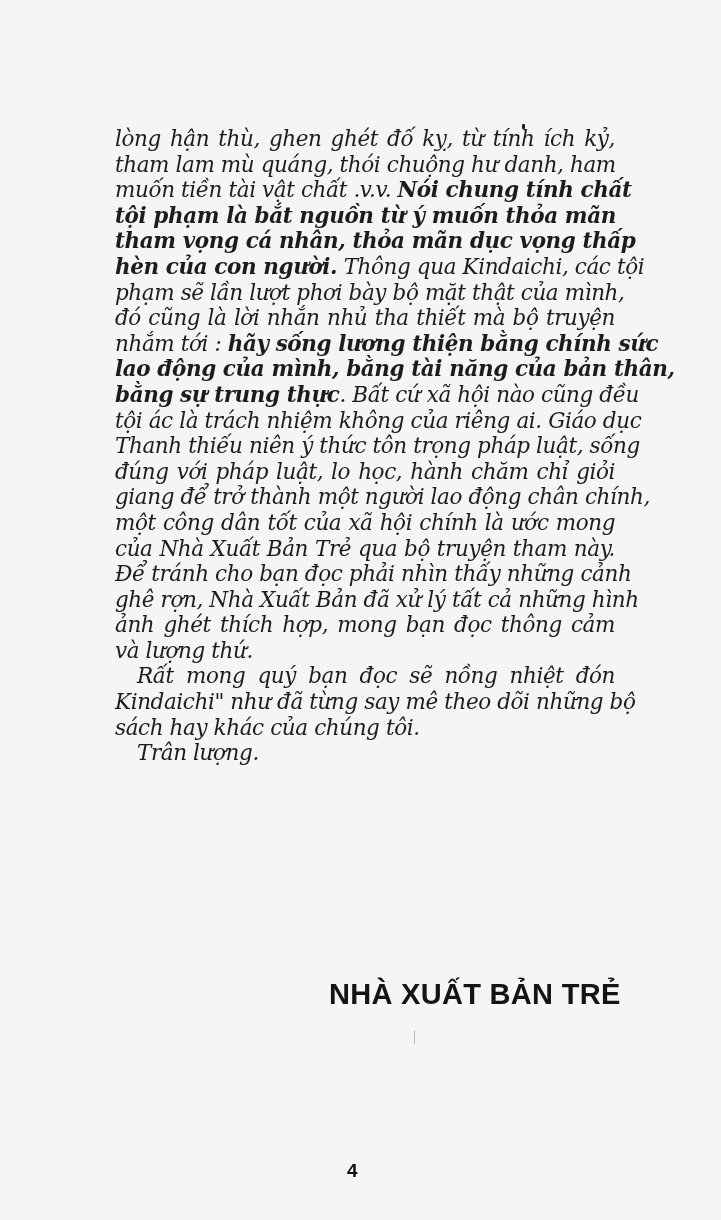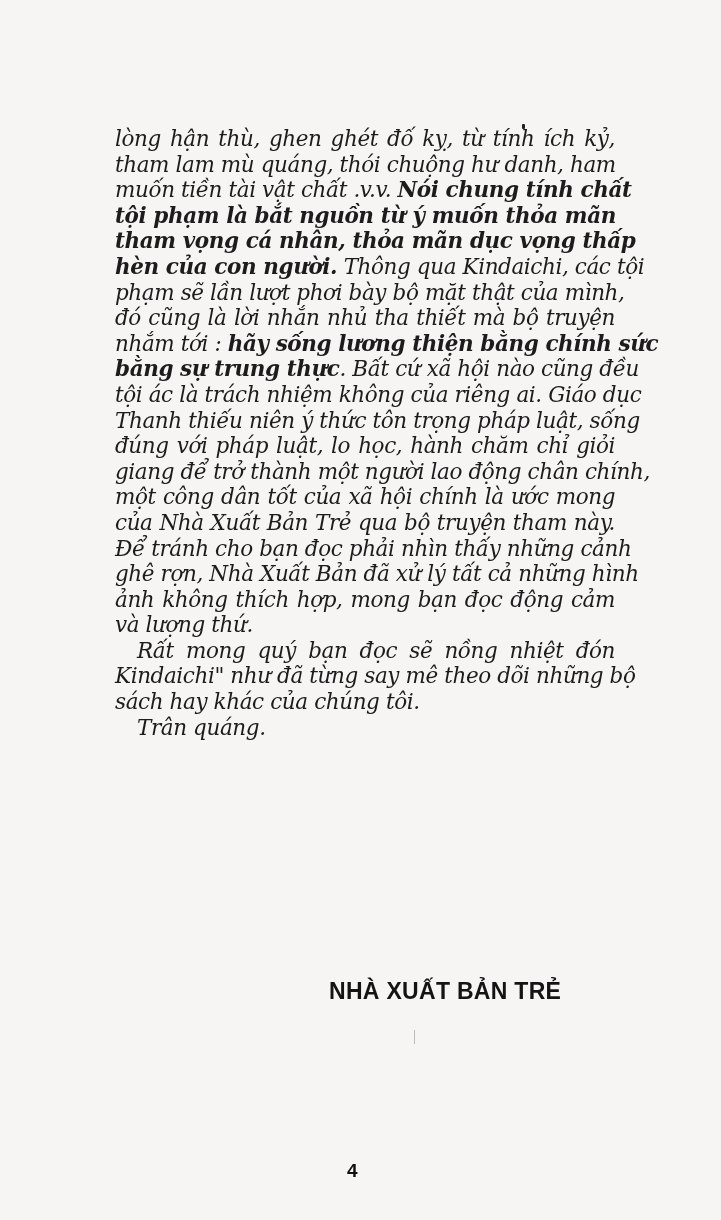--- a/index.html
+++ b/index.html
@@ -50,6 +50,7 @@
       <span class="line"><span>phạm sẽ lần lượt phơi bày bộ mặt thật của mình,</span></span>
       <span class="line"><span>đó cũng là lời nhắn nhủ tha thiết mà bộ truyện</span></span>
       <span class="line"><span>nhắm tới : </span><span class="b">hãy sống lương thiện bằng chính sức</span></span>
+      <span class="line"><span class="b">lao động của mình, bằng tài năng của bản thân,</span></span>
       <span class="line"><span class="b">bằng sự trung thực</span><span>. Bất cứ xã hội nào cũng đều</span></span>
       <span class="line"><span>tội ác là trách nhiệm không của riêng ai. Giáo dục</span></span>
       <span class="line"><span>Thanh thiếu niên ý thức tôn trọng pháp luật, sống</span></span>

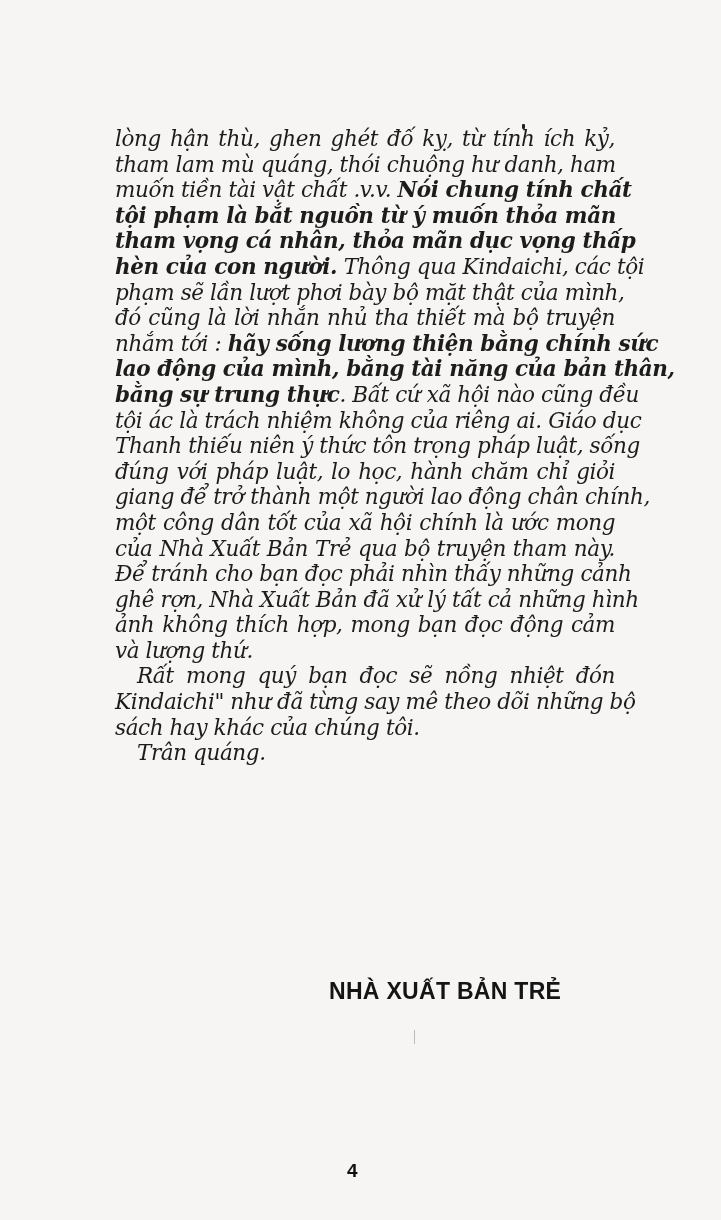--- a/index.html
+++ b/index.html
@@ -60,7 +60,7 @@
       <span class="line"><span>của Nhà Xuất Bản Trẻ qua bộ truyện tham này.</span></span>
       <span class="line"><span>Để tránh cho bạn đọc phải nhìn thấy những cảnh</span></span>
       <span class="line"><span>ghê rợn, Nhà Xuất Bản đã xử lý tất cả những hình</span></span>
-      <span class="line"><span>ảnh không thích hợp, mong bạn đọc động cảm</span></span>
+      <span class="line"><span>ảnh ghét thích hợp, mong bạn đọc thông cảm</span></span>
       <span class="line last"><span>và lượng thứ.</span></span>
     </div>
   <div id="p2">

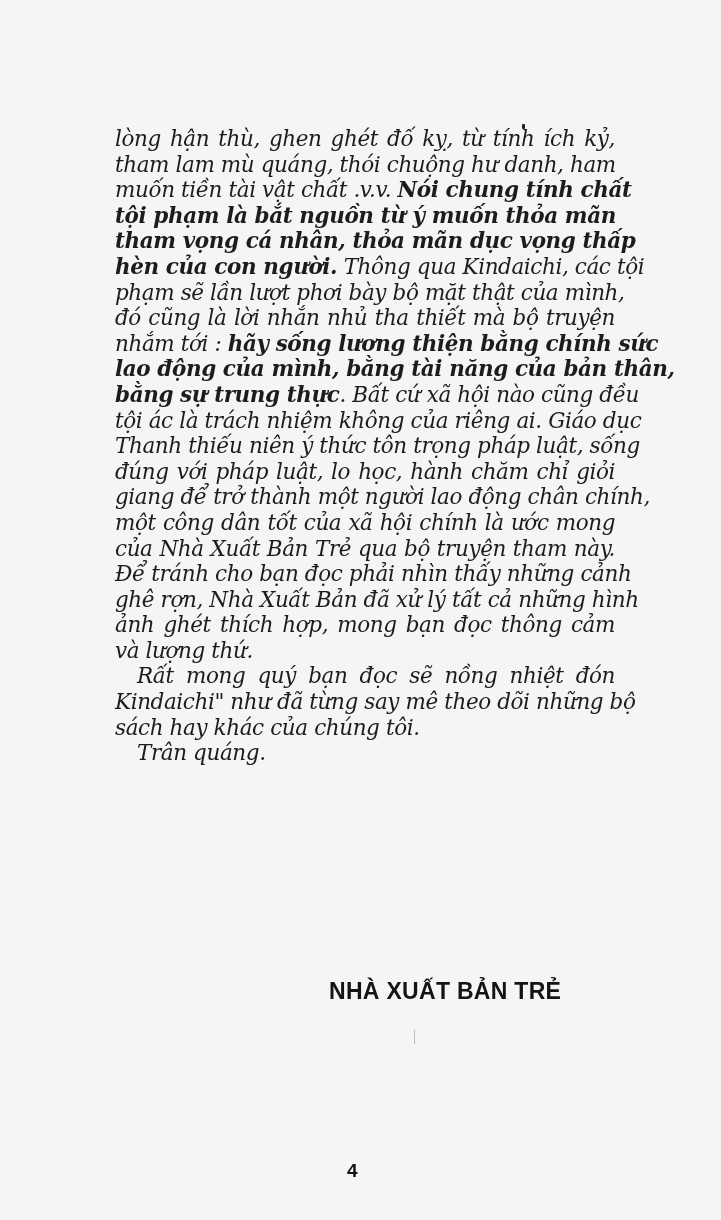--- a/index.html
+++ b/index.html
@@ -68,7 +68,7 @@
       <span class="line">Kindaichi" như đã từng say mê theo dõi những bộ</span>
       <span class="line last">sách hay khác của chúng tôi.</span>
     </div>
-  <div class="line indent last">Trân quáng.</div>
+  <div class="line indent last">Trân lượng.</div>
 </div>
 
 <div class="signature">NHÀ XUẤT BẢN TRẺ</div>

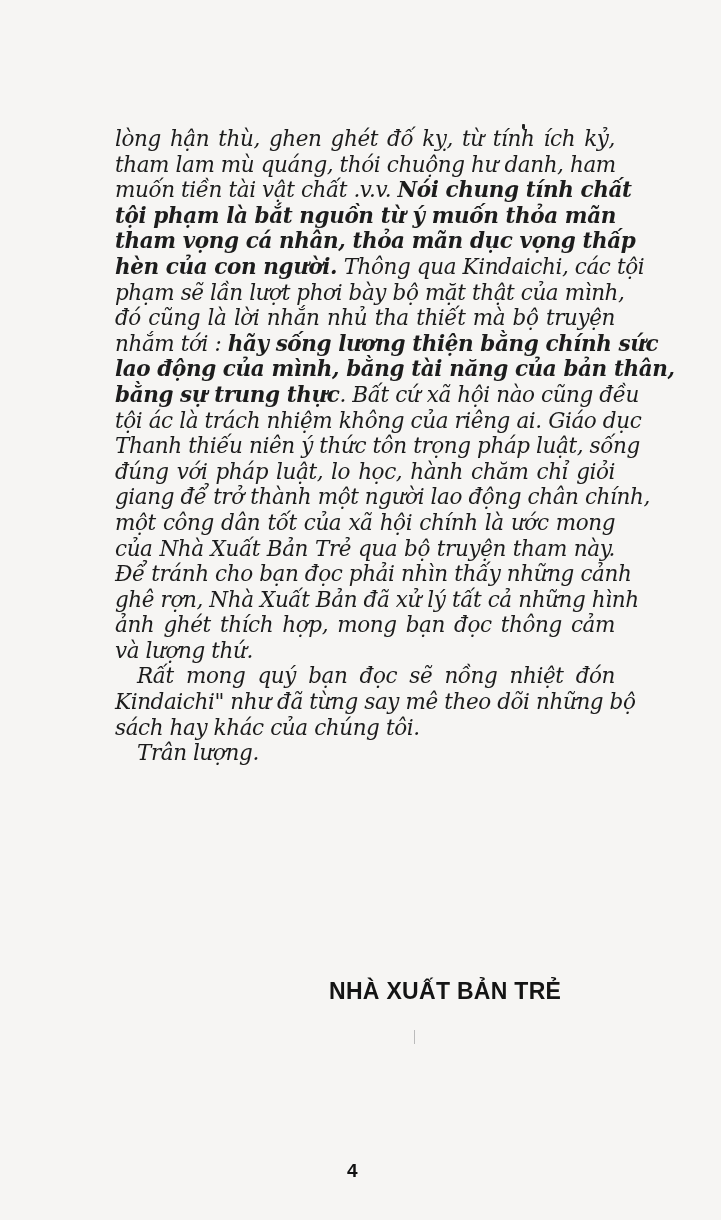--- a/index.html
+++ b/index.html
@@ -24,7 +24,7 @@
     .signature {
       position: absolute; left: 329px; top: 978px;
       font-family: "Liberation Sans", sans-serif;
-      font-weight: bold; font-size: 23px; letter-spacing: 0.3px;
+      font-weight: bold; font-size: 29px; letter-spacing: 0.3px;
       color: #141414;
     }
     .tick { position: absolute; left: 414px; top: 1030px; width: 1px; height: 14px; background: #bbb; }

